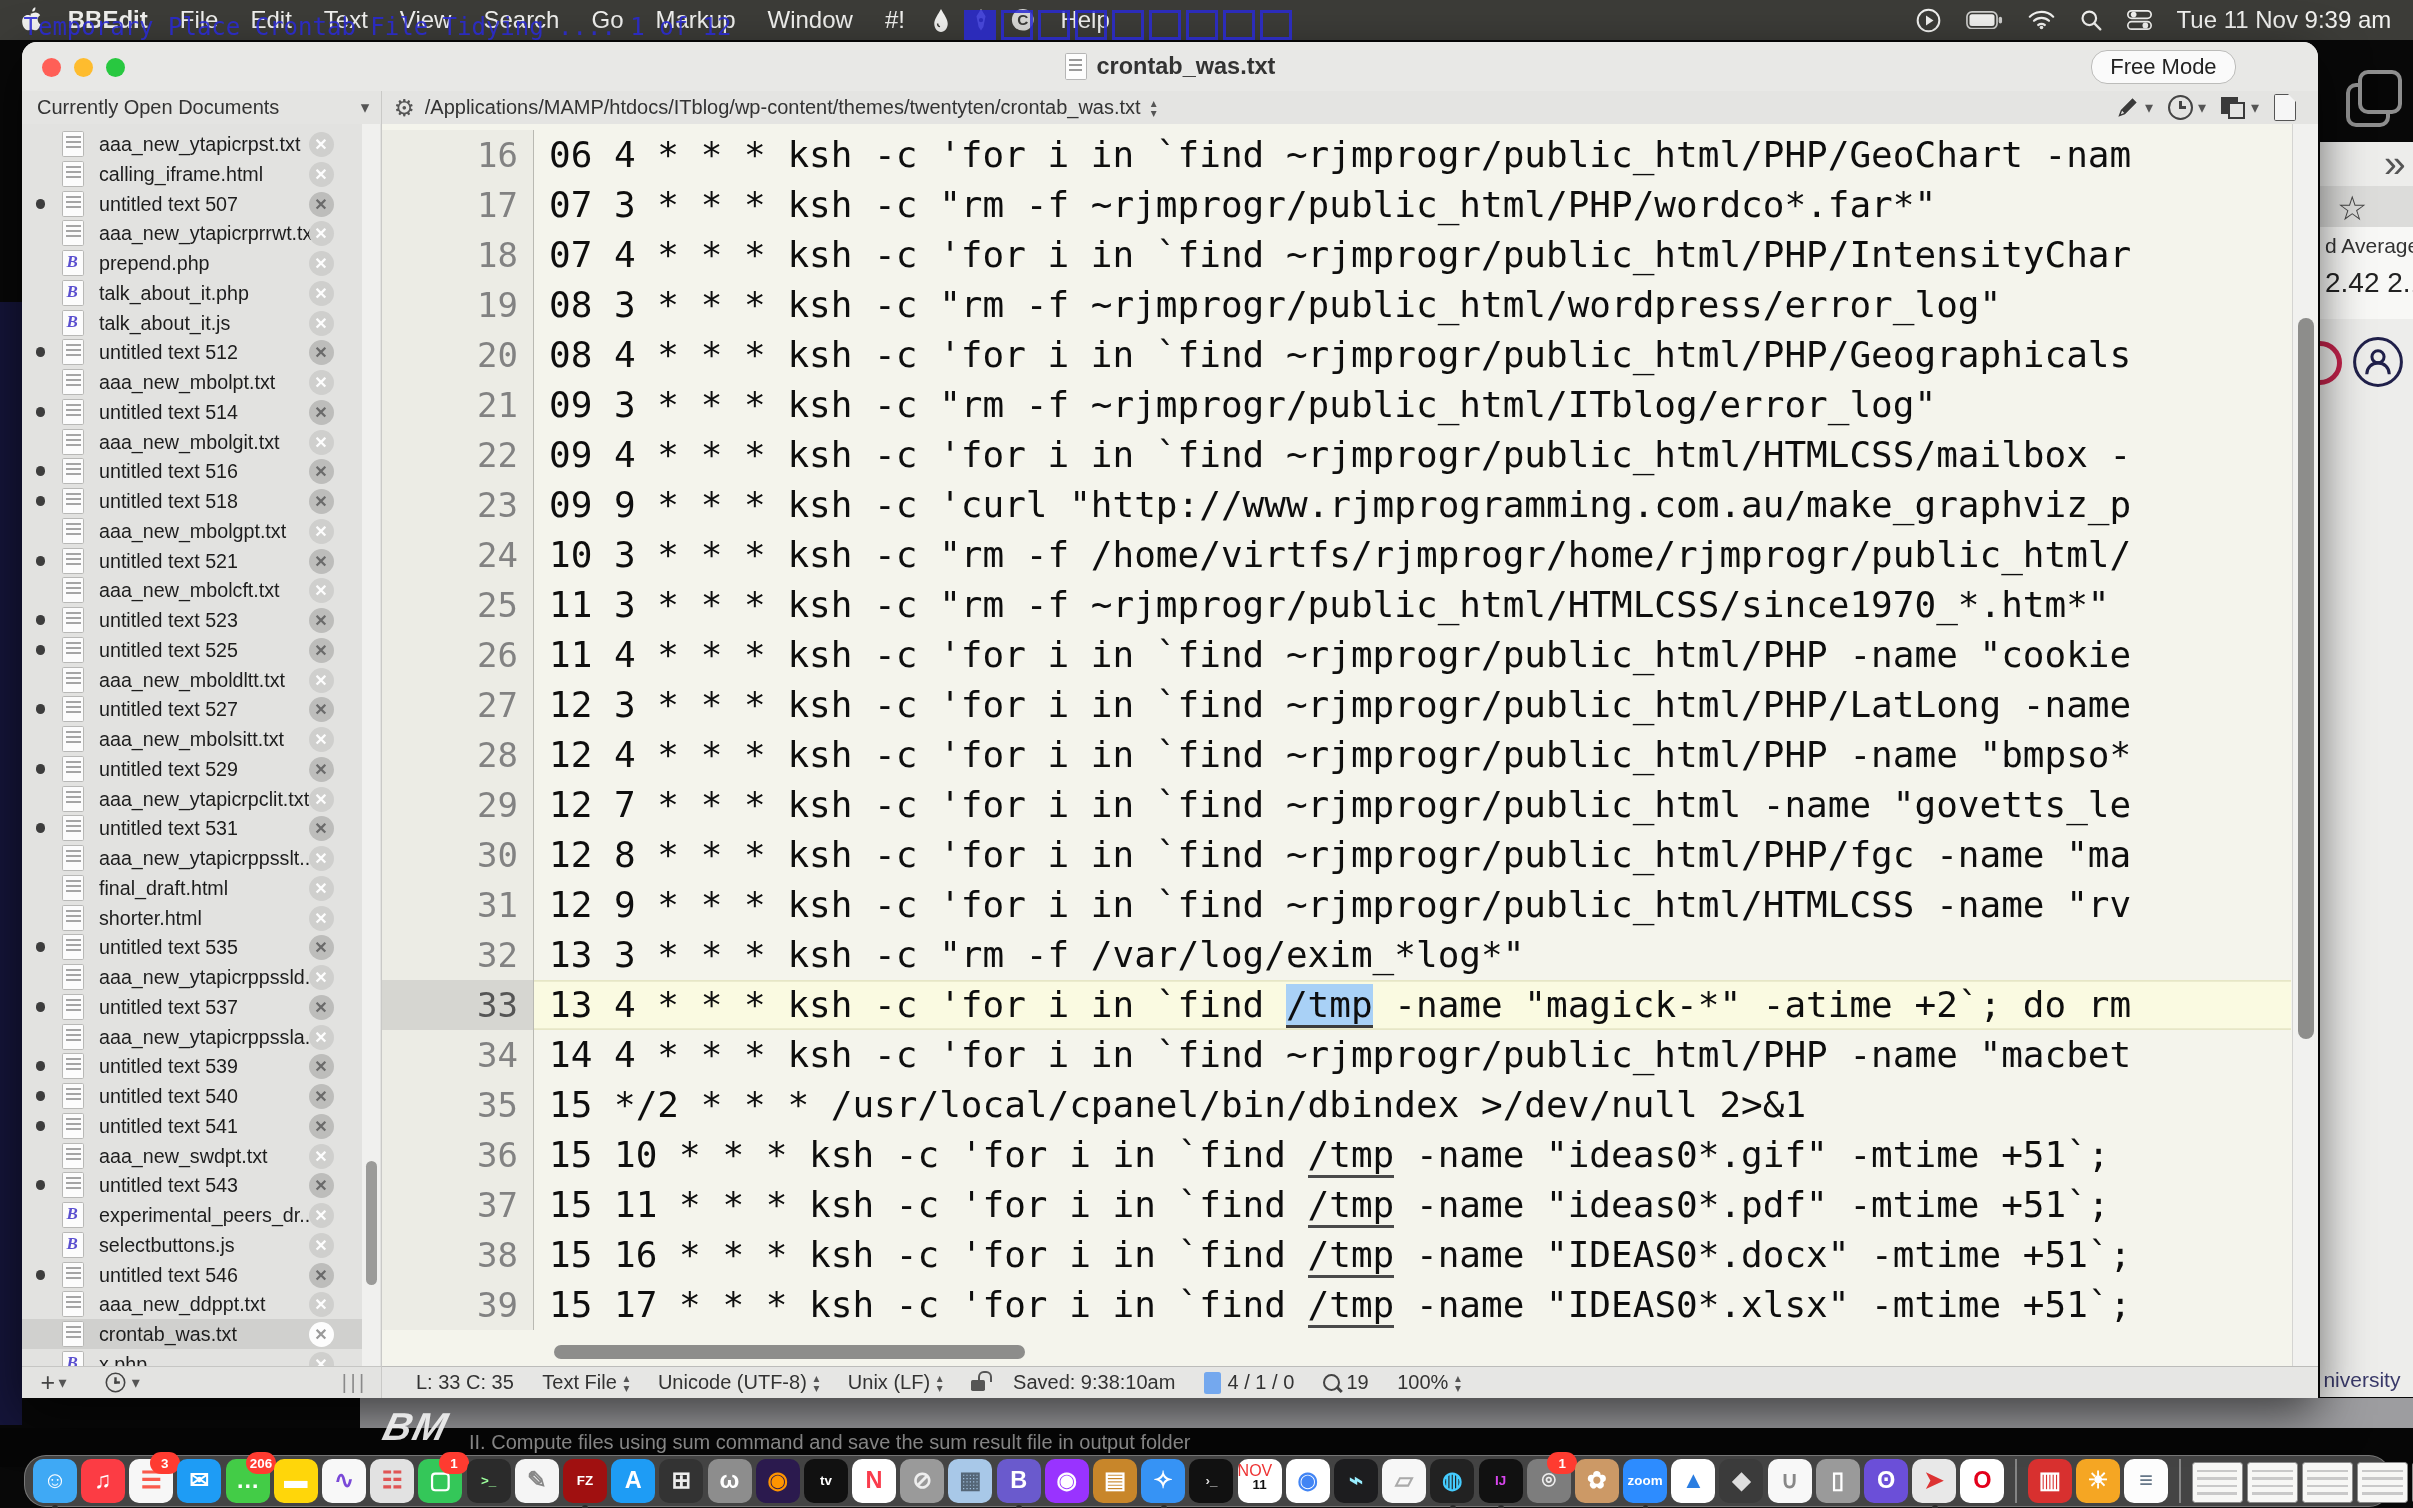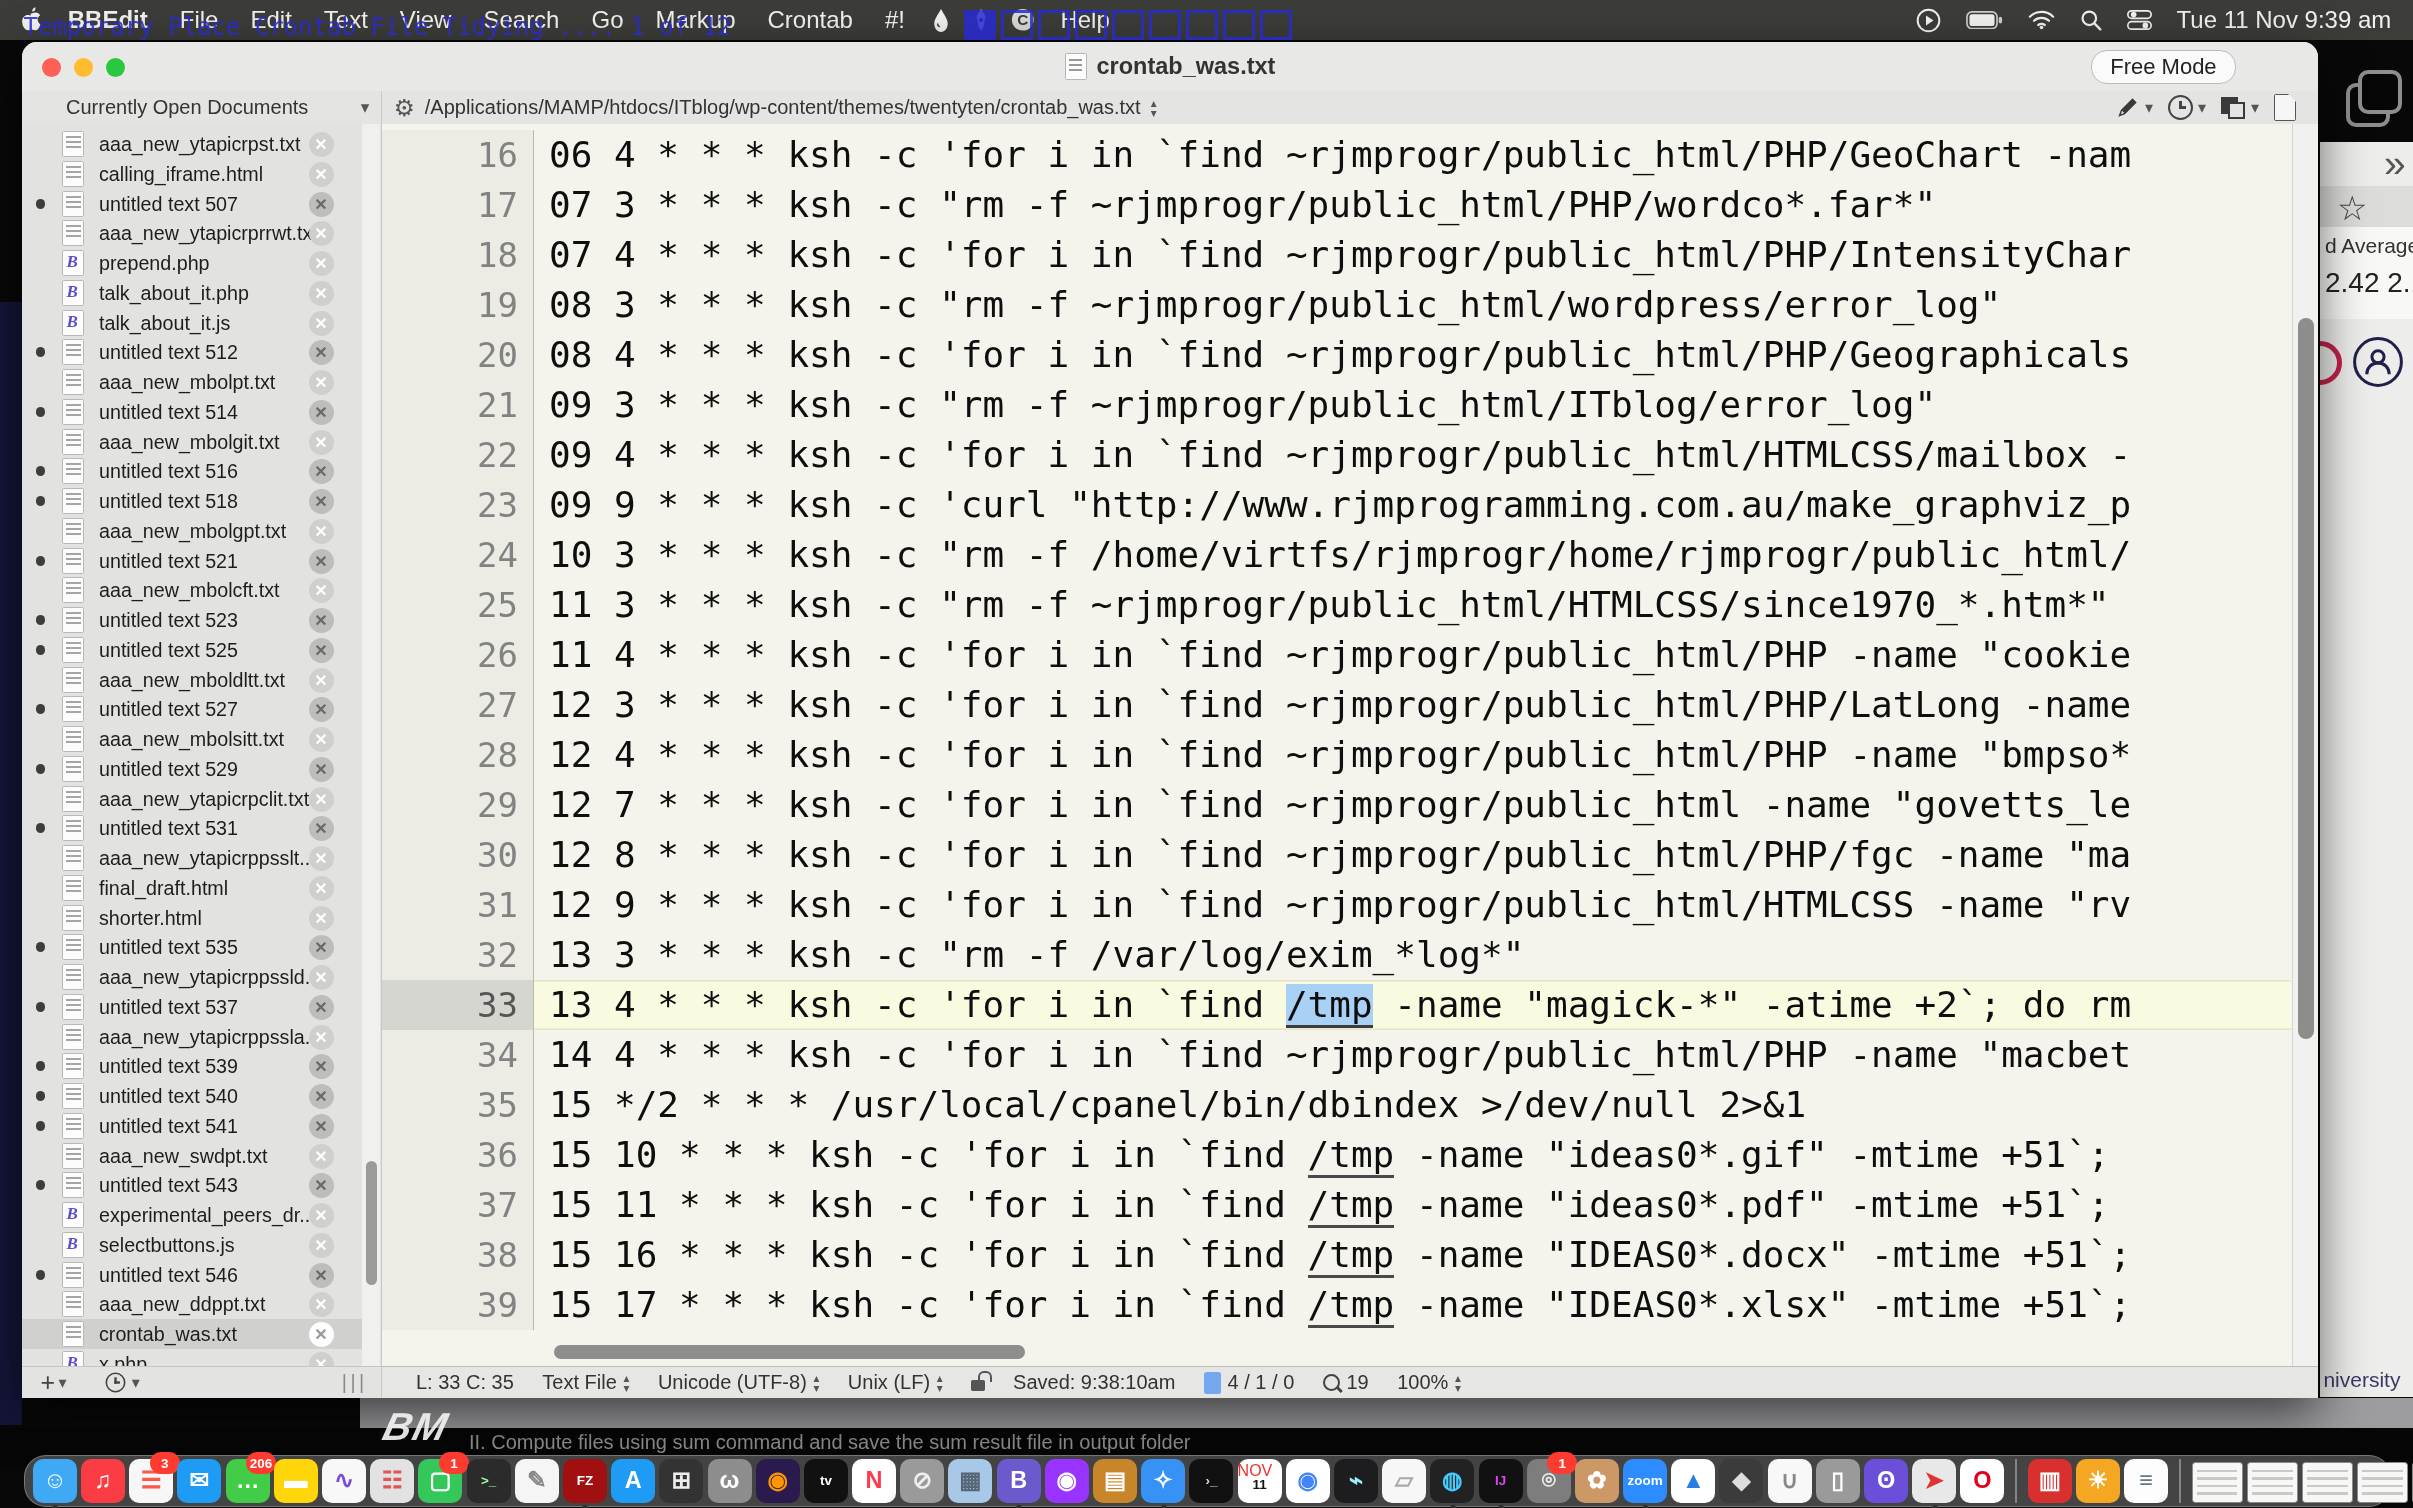--- a/index.html
+++ b/index.html
@@ -164,7 +164,7 @@
         <div class="mitem">Search</div>
         <div class="mitem">Go</div>
         <div class="mitem">Markup</div>
-        <div class="mitem">Crontab</div>
+        <div class="mitem">Window</div>
         <div class="mitem">#!</div>
       </div>
     <div class="micon">

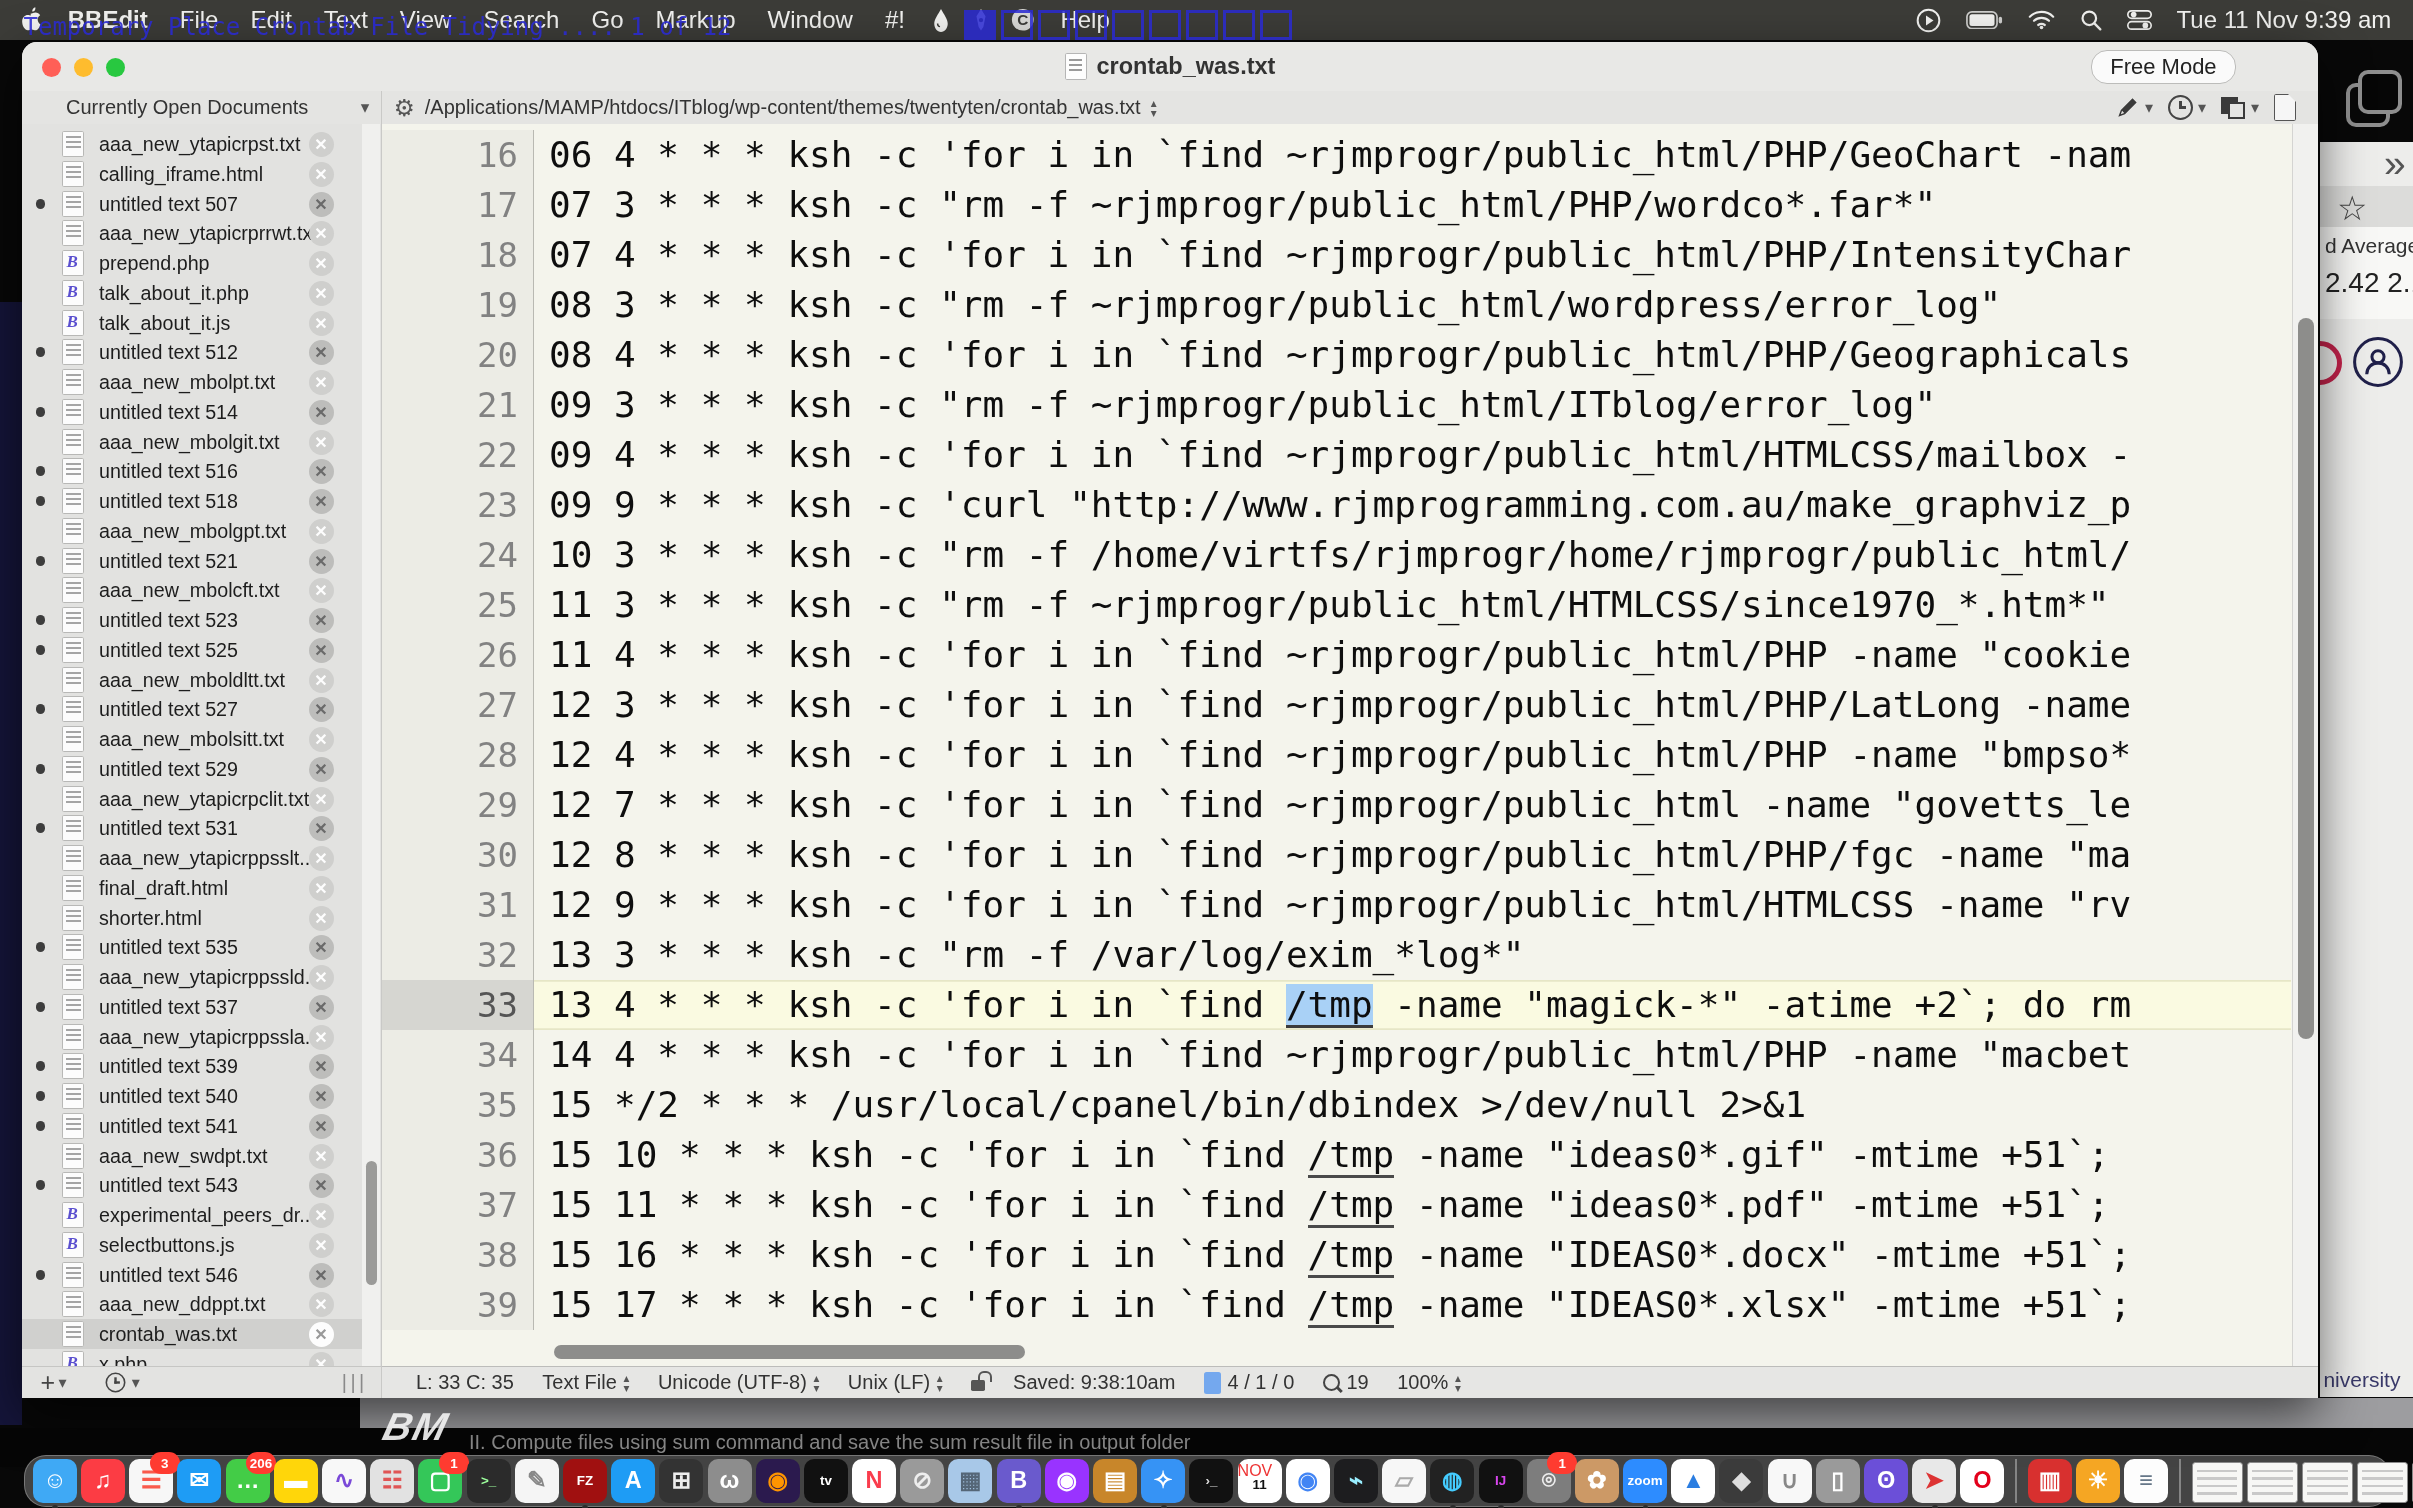--- a/index.html
+++ b/index.html
@@ -38,7 +38,7 @@
   
   #navbar{position:absolute;left:0;top:49px;right:0;height:33px;background:#e4e4e2;border-bottom:0.8px solid #c2c2c0;
           display:flex;align-items:center;font-size:20px;color:#333;}
-  #sidebar-header{width:360px;height:100%;display:flex;align-items:center;border-right:0.8px solid #c9c9c7;box-sizing:border-box;padding-left:29px;}
+  #sidebar-header{width:360px;height:100%;display:flex;align-items:center;border-right:0.8px solid #c9c9c7;box-sizing:border-box;}
   #sidebar-header span.lbl{margin-left:15px;}
   #sidebar-header .chev{margin-left:auto;margin-right:11.7px;color:#555;font-size:17px;}
   #pathbar{display:flex;align-items:center;gap:10px;margin-left:11.7px;flex:1;min-width:0;}

